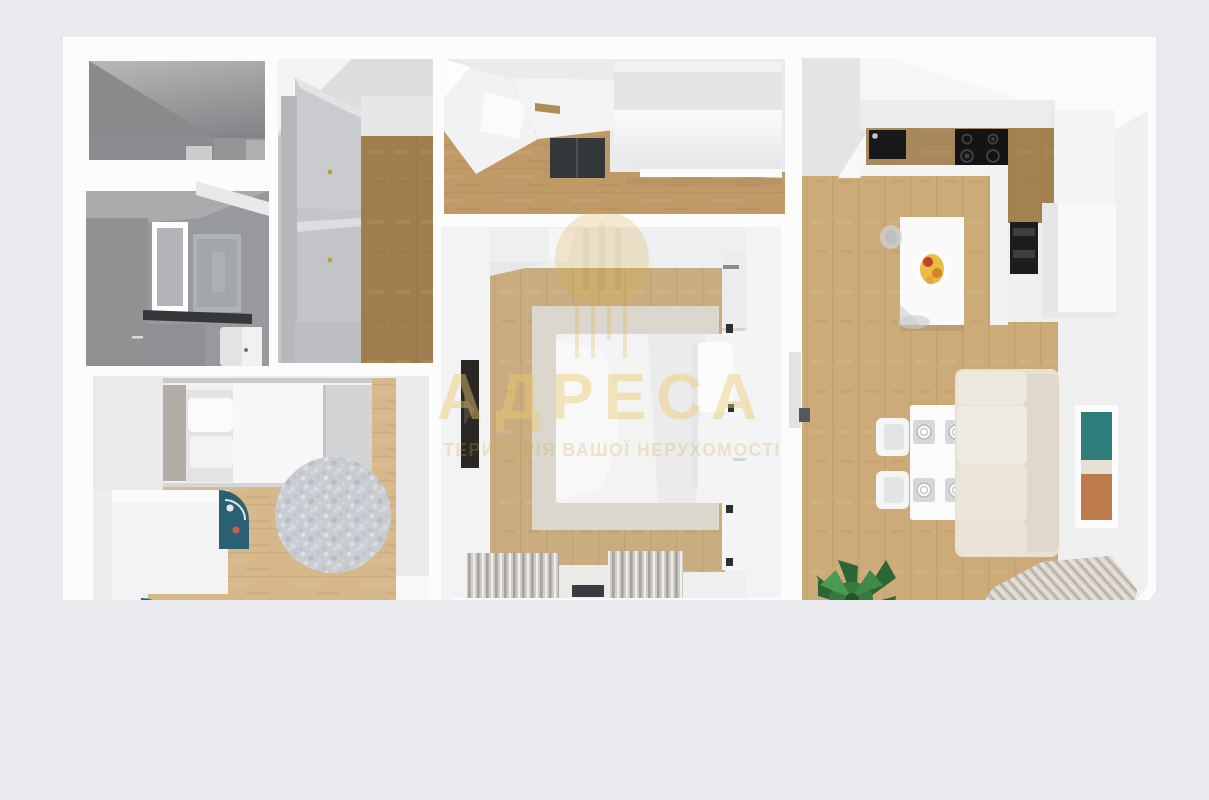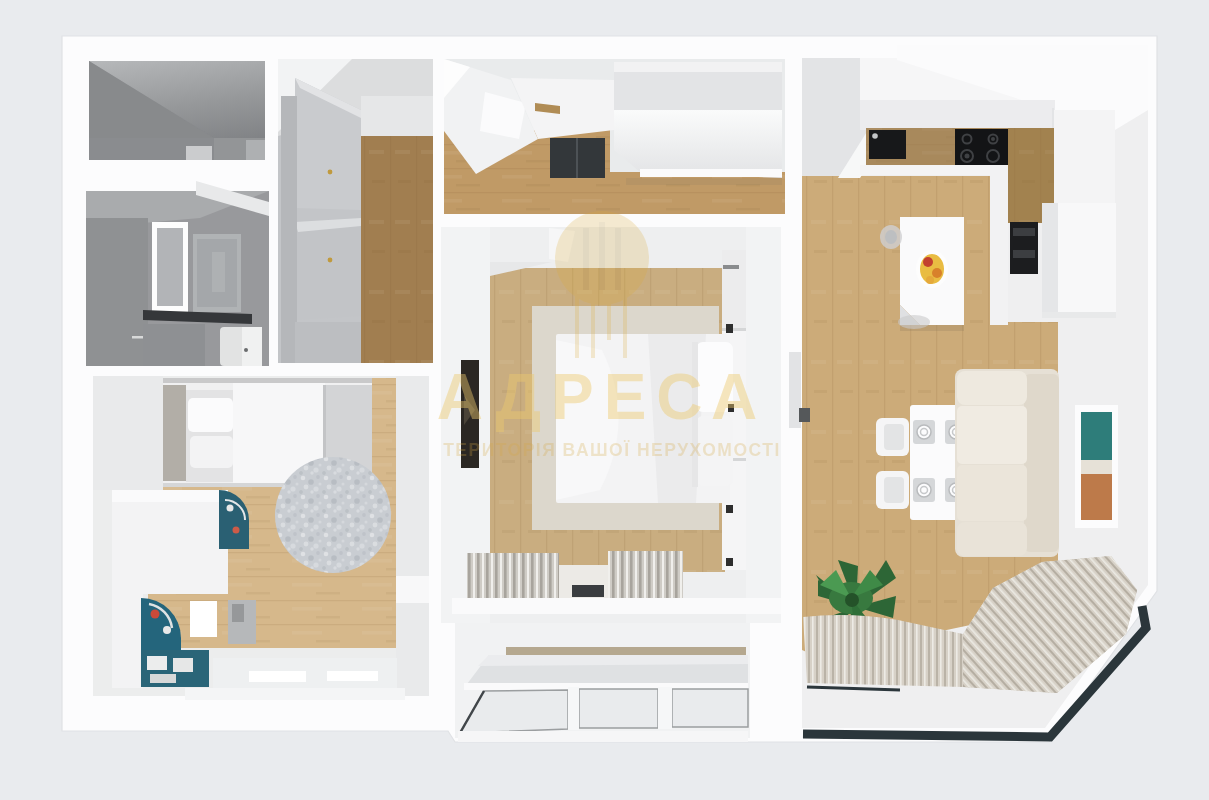--- a/index.html
+++ b/index.html
@@ -3,7 +3,7 @@
 <meta charset="utf-8">
 <style>
   html,body{margin:0;padding:0;background:#e8eaed;}
-  #stage{position:relative;width:1209px;height:800px;overflow:hidden;
+  #stage{position:relative;width:1209px;height:600px;overflow:hidden;
          font-family:"Liberation Sans", sans-serif;}
 </style>
 </head>

